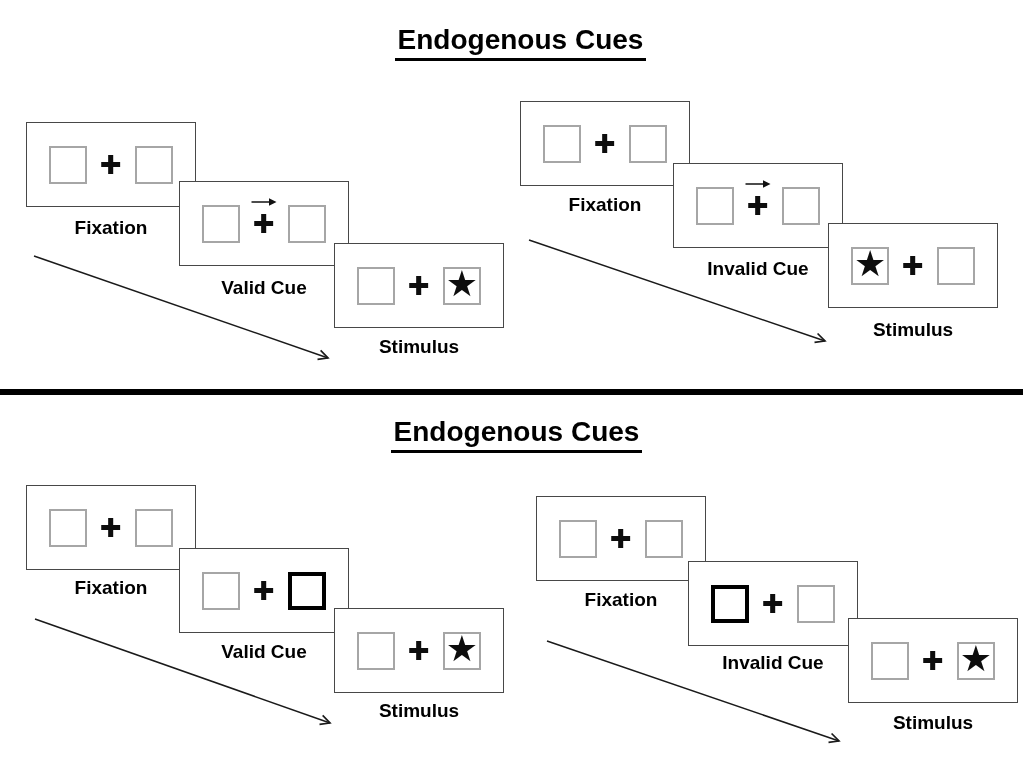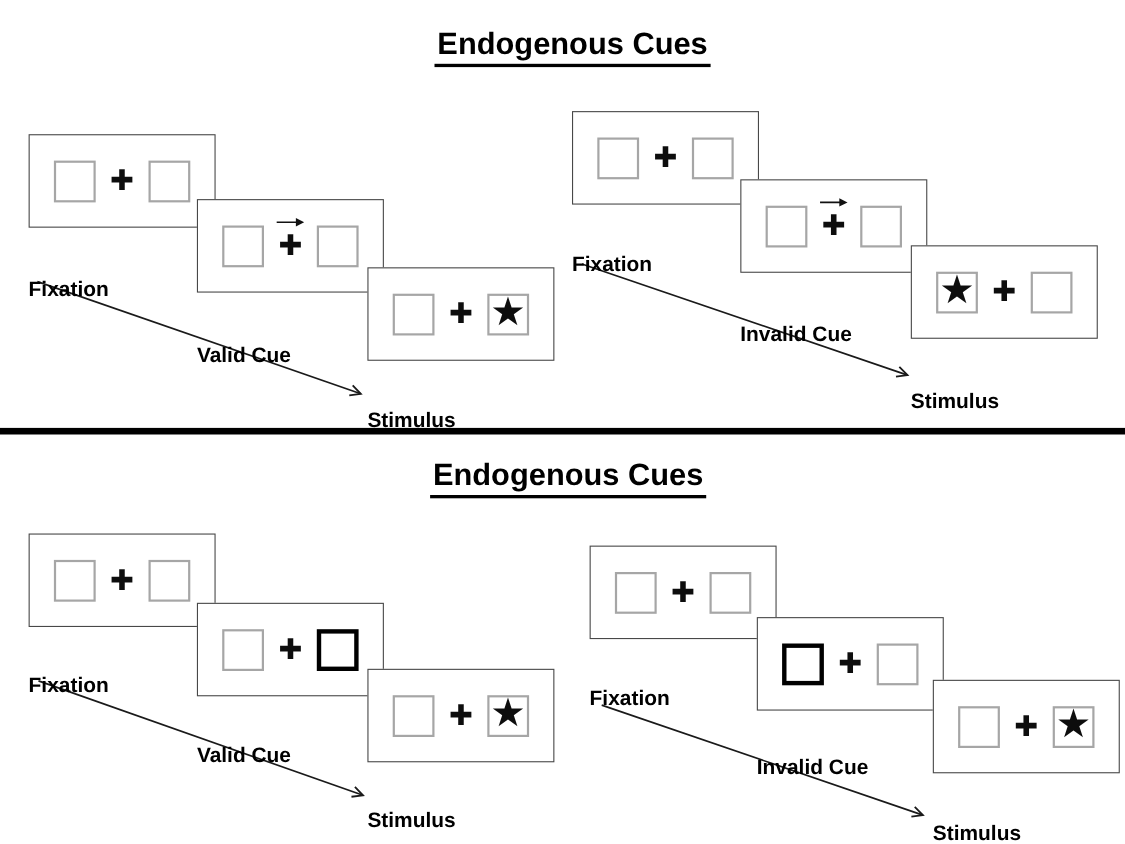--- a/index.html
+++ b/index.html
@@ -25,8 +25,8 @@
   .star { font-family:"DejaVu Sans",sans-serif; font-size:36px; line-height:1;
           color:#0d0d0d; margin-top:-3px; }
 
-  .frame-label { position:absolute; width:170px; text-align:left;
-                 font-size:19px; font-weight:bold; white-space:nowrap;margin-top:36px; }
+  .frame-label { position:absolute; width:170px; text-align:center;
+                 font-size:19px; font-weight:bold; white-space:nowrap; }
 
   .divider { position:absolute; left:0; top:389px; width:1023px; height:6px; background:#000; }
 </style>

